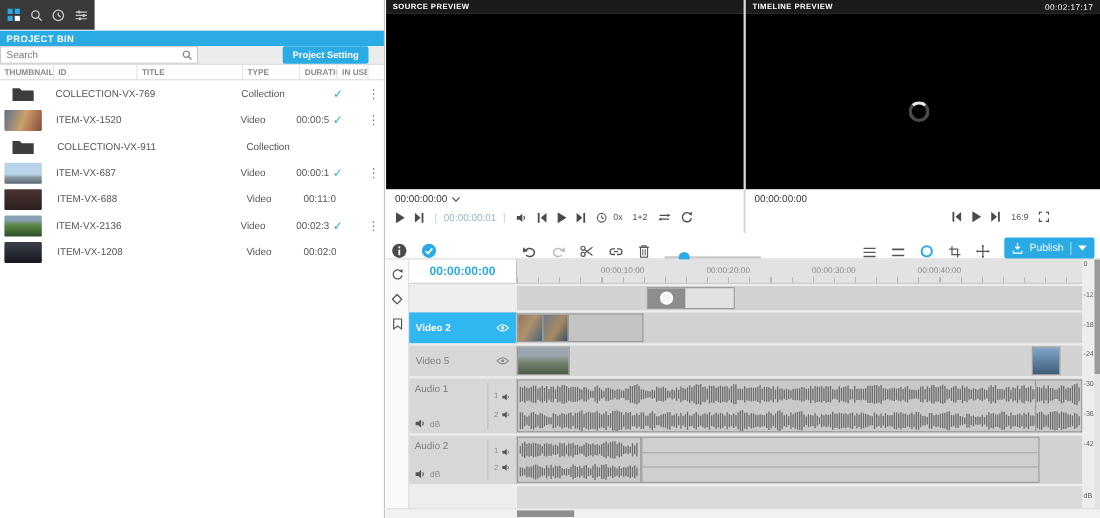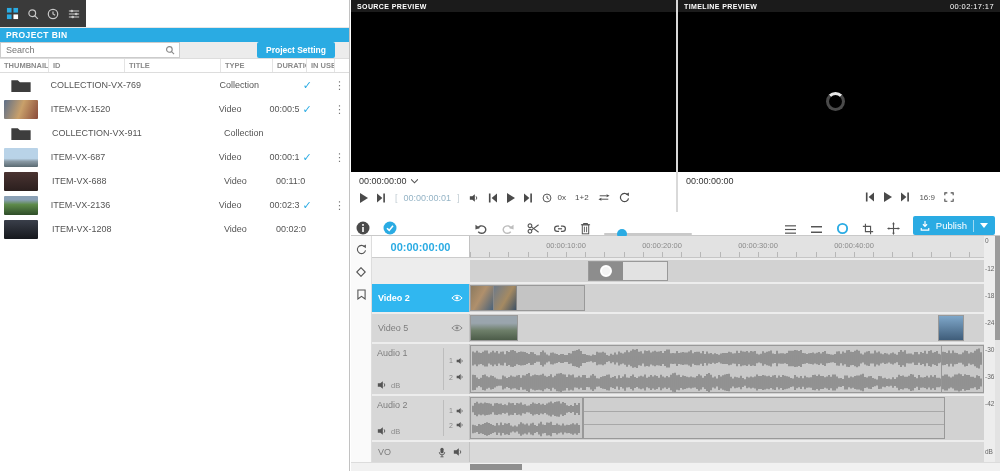--- a/index.html
+++ b/index.html
@@ -633,23 +633,6 @@
         </div>
       </div>
 
-      <div class="hcell r-vo">
-        <span>VO</span>
-        <span class="vo-ic">
-          <span class="tbtn">
-              <svg width="8" height="11" viewBox="0 0 10 14">
-                <rect x="3" y="1" width="4" height="7" rx="2" fill="currentColor"></rect>
-                <path d="M1.5 6.5 a3.5 3.5 0 0 0 7 0 M5 10 v2.5 M3 12.5 h4" fill="none" stroke="currentColor" stroke-width="1.1"></path>
-              </svg>
-            </span>
-          <span class="tbtn">
-              <svg width="10" height="10" viewBox="0 0 12 12">
-                <polygon points="1,4 4,4 7,1.5 7,10.5 4,8 1,8" fill="currentColor"></polygon>
-                <path d="M8.5 4 a3 3 0 0 1 0 4" fill="none" stroke="currentColor" stroke-width="1.1"></path>
-              </svg>
-            </span>
-        </span>
-      </div>
     </div>
 
     <div class="lanes">

